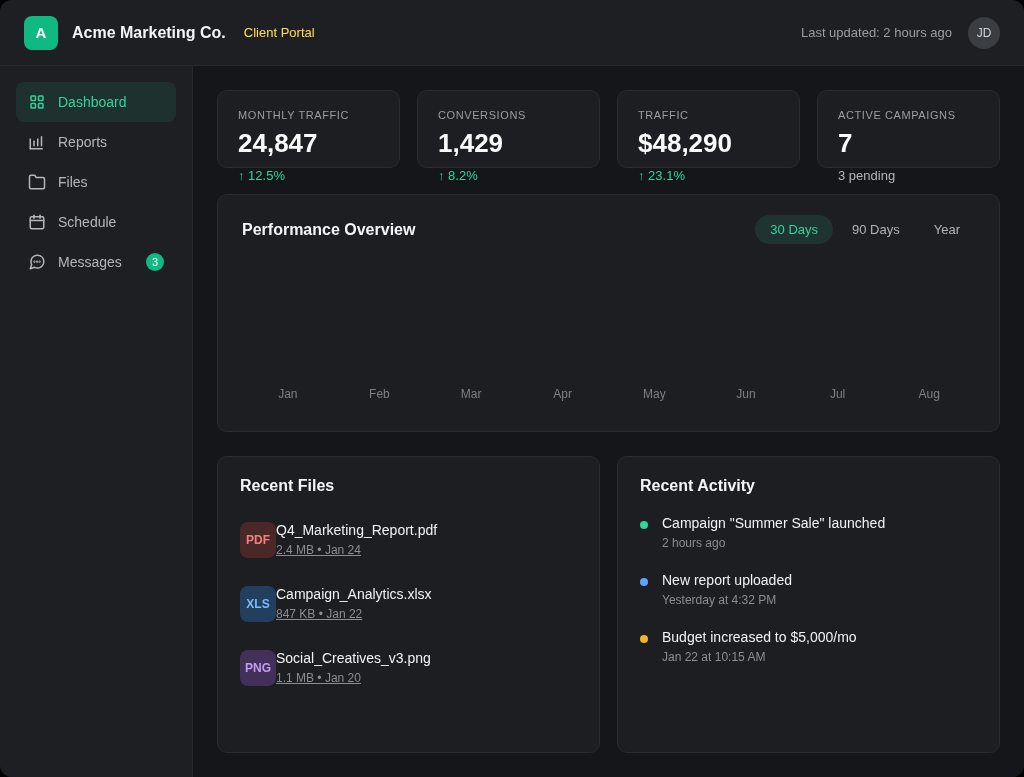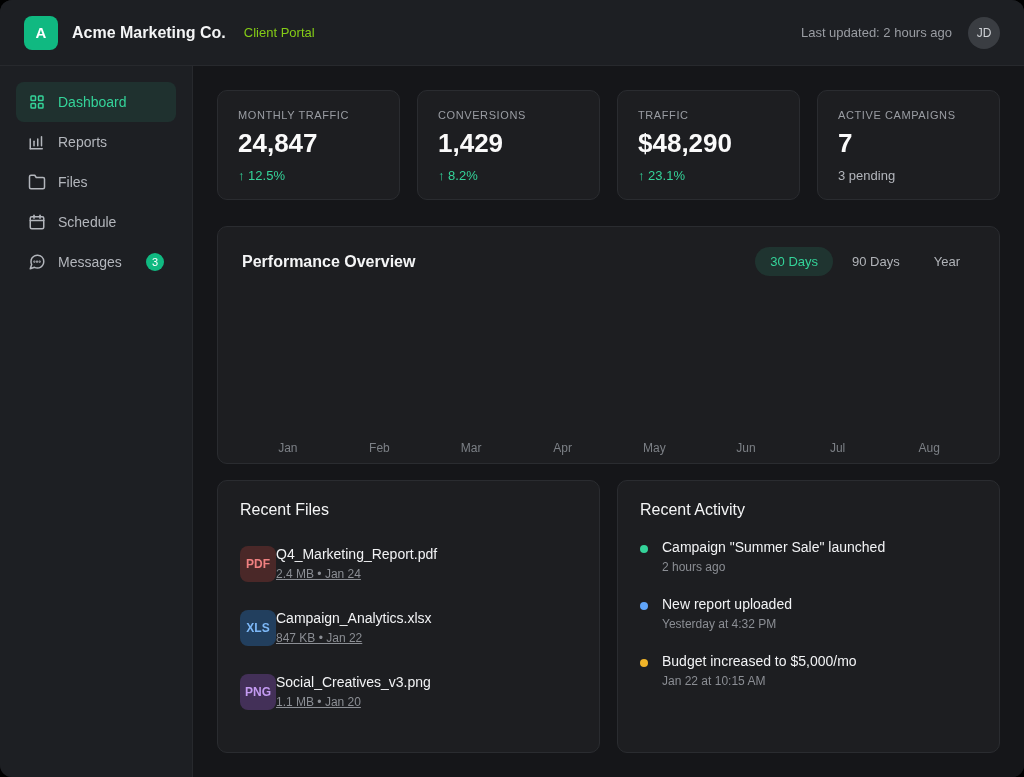--- a/index.html
+++ b/index.html
@@ -19,7 +19,7 @@
     color:#fff; font-weight:bold; font-size:15px;
   }
   .company{ color:#f4f5f6; font-size:16px; font-weight:bold; margin-left:14px; }
-  .portal{ color:#84cc16; font-size:13px; margin-left:18px; }
+  .portal{ color:#fde047; font-size:13px; margin-left:18px; }
   .header-spacer{ flex:1; }
   .last-updated{ color:#9a9da3; font-size:13px; margin-right:16px; }
   .avatar{

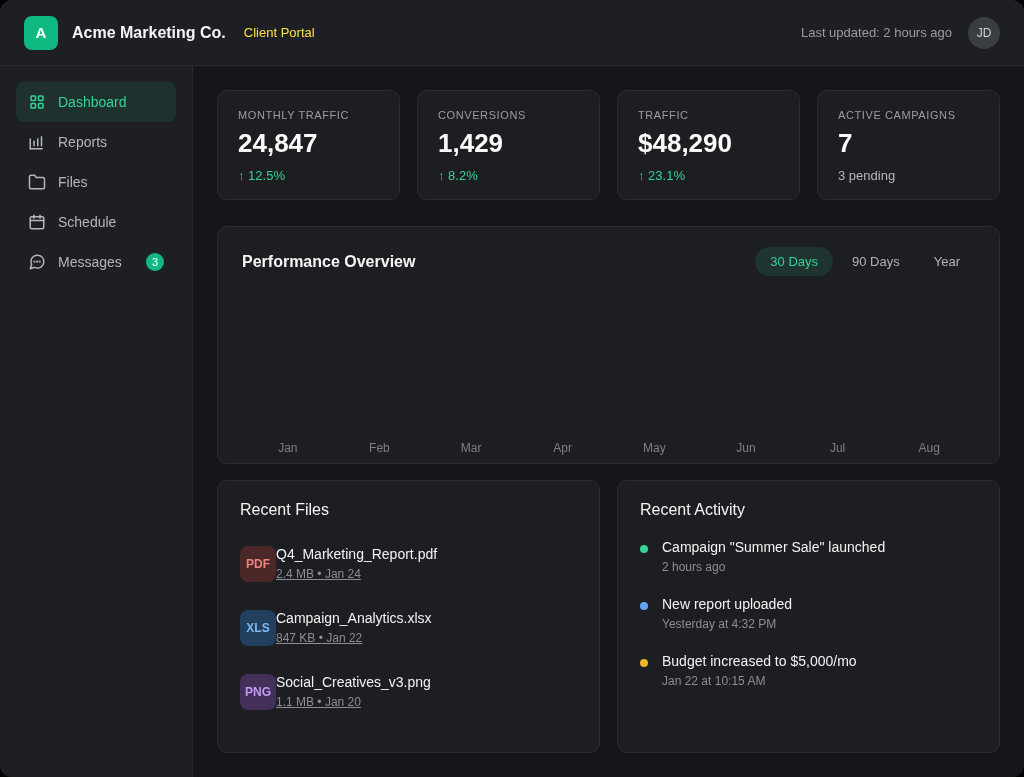--- a/index.html
+++ b/index.html
@@ -51,7 +51,7 @@
     background:#1d1e21; border:1px solid #2a2c30; border-radius:10px;
   }
   .stats-row{ display:grid; grid-template-columns:repeat(4,1fr); gap:17px; margin-bottom:26px; }
-  .stat-card{ height:110px; padding:18px 20px; }
+  .stat-card{ height:78px; padding:18px 20px; }
   .stat-label{ color:#9a9da3; font-size:11px; letter-spacing:0.6px; }
   .stat-value{ color:#fafafa; font-size:26px; font-weight:bold; margin-top:7px; }
   .stat-delta{ font-size:13px; margin-top:9px; color:#34d399; }

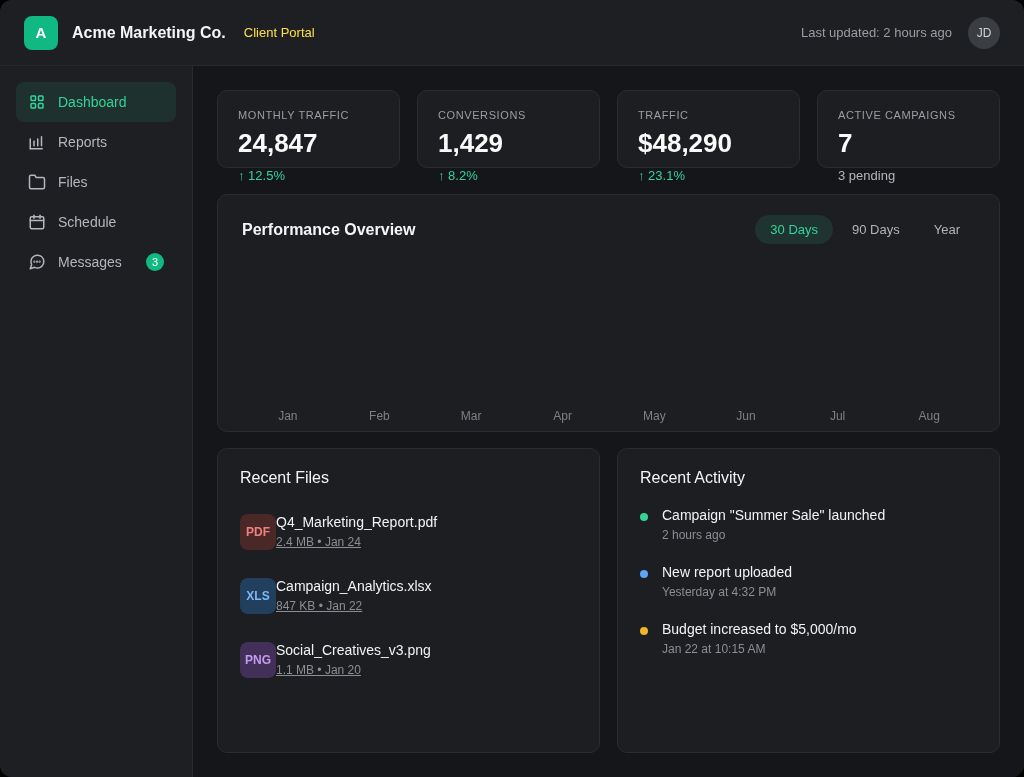--- a/index.html
+++ b/index.html
@@ -57,7 +57,7 @@
   .stat-delta{ font-size:13px; margin-top:9px; color:#34d399; }
   .stat-sub{ font-size:13px; margin-top:9px; color:#b3b6bc; }
   
-  .perf-card{ height:238px; margin-bottom:16px; padding:20px 24px 2px; display:flex; flex-direction:column; }
+  .perf-card{ height:238px; margin-bottom:24px; padding:20px 24px 24px; display:flex; flex-direction:column; }
   .perf-head{ display:flex; align-items:center; }
   .perf-title{ color:#f4f5f6; font-size:16px; font-weight:bold; flex:1; }
   .range-group{ display:flex; align-items:center; gap:4px; }

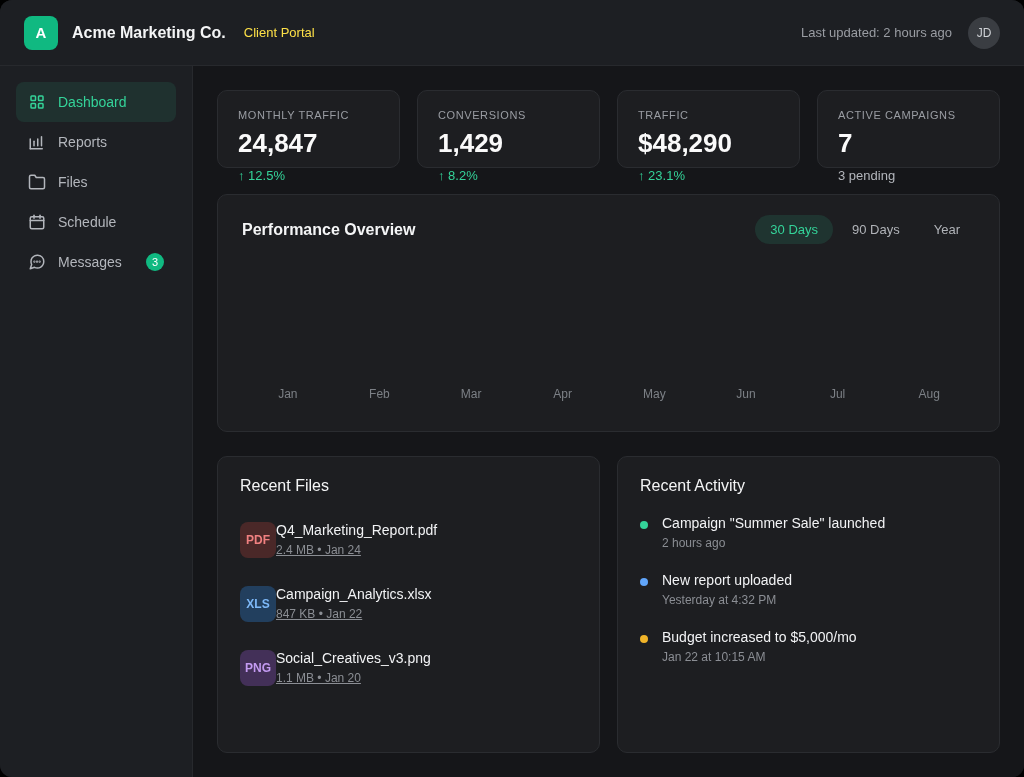--- a/index.html
+++ b/index.html
@@ -72,7 +72,7 @@
   
   .bottom-row{ display:grid; grid-template-columns:1fr 1fr; gap:17px; flex:1; min-height:0; }
   .panel{ padding:20px 22px; }
-  .panel-title{ color:#f4f5f6; font-size:16px; font-weight:normal; margin-bottom:20px; }
+  .panel-title{ color:#f4f5f6; font-size:16px; font-weight:bold; margin-bottom:20px; }
   .file-row{ display:flex; padding:7px 0; margin-bottom:14px; cursor:pointer; border-radius:8px; }
   .file-badge{
     width:36px; height:36px; border-radius:8px; flex:0 0 36px;

